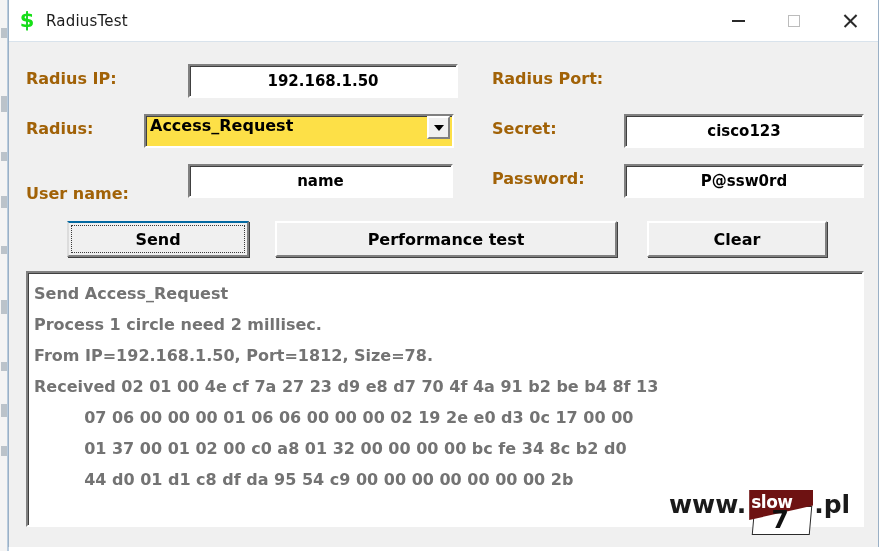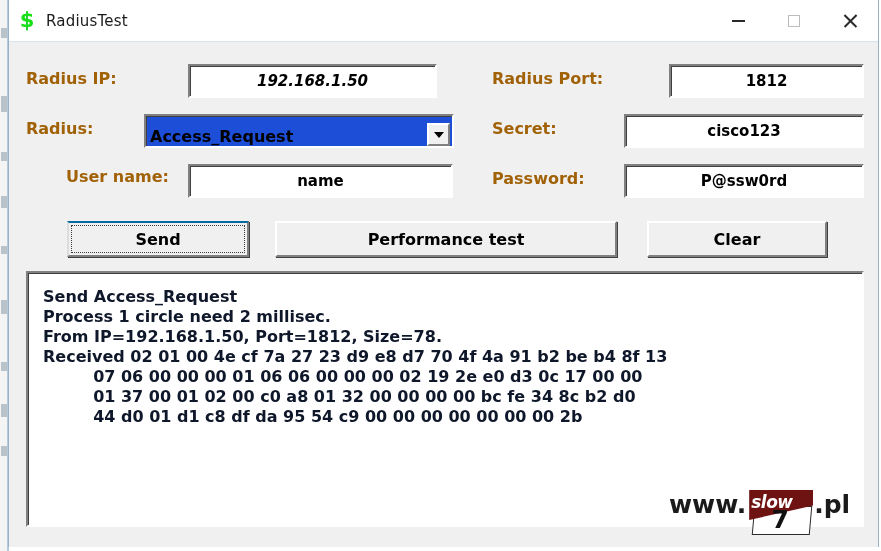--- a/index.html
+++ b/index.html
@@ -354,7 +354,7 @@
   <div class="client">
 
     <span class="label" style="left:17px; top:27px;">Radius IP:</span>
-    <div class="field" style="left:179px; top:22px; width:249px; height:34px;font-style:italic;">192.168.1.50</div>
+    <div class="field" style="left:179px; top:22px; width:270px; height:34px;">192.168.1.50</div>
 
     <span class="label" style="left:483px; top:27px;">Radius Port:</span>
     <div class="field" style="left:660px; top:22px; width:195px; height:34px;">1812</div>

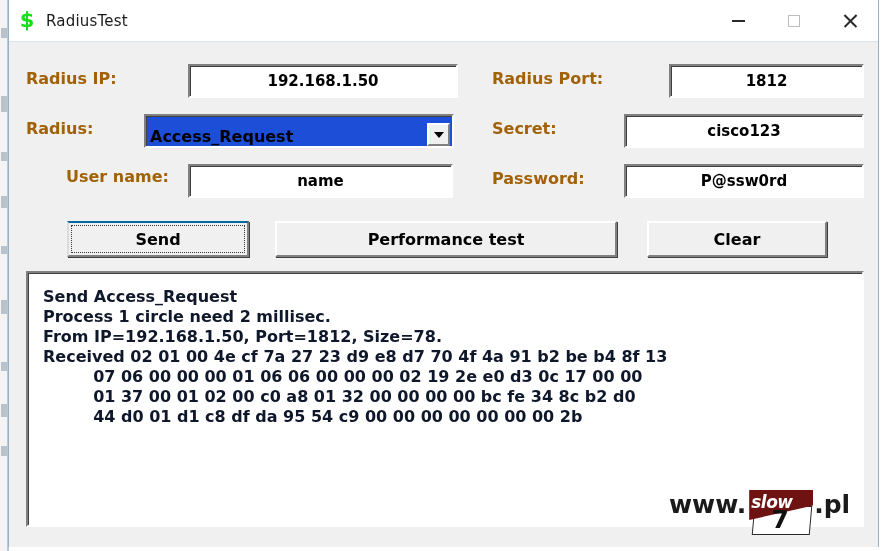--- a/index.html
+++ b/index.html
@@ -357,7 +357,6 @@
     <div class="field" style="left:179px; top:22px; width:270px; height:34px;">192.168.1.50</div>
 
     <span class="label" style="left:483px; top:27px;">Radius Port:</span>
-    <div class="field" style="left:660px; top:22px; width:195px; height:34px;">1812</div>
 
     <span class="label" style="left:17px; top:77px;">Radius:</span>
     <div class="combo" style="left:135px; top:72px; width:310px; height:34px;">

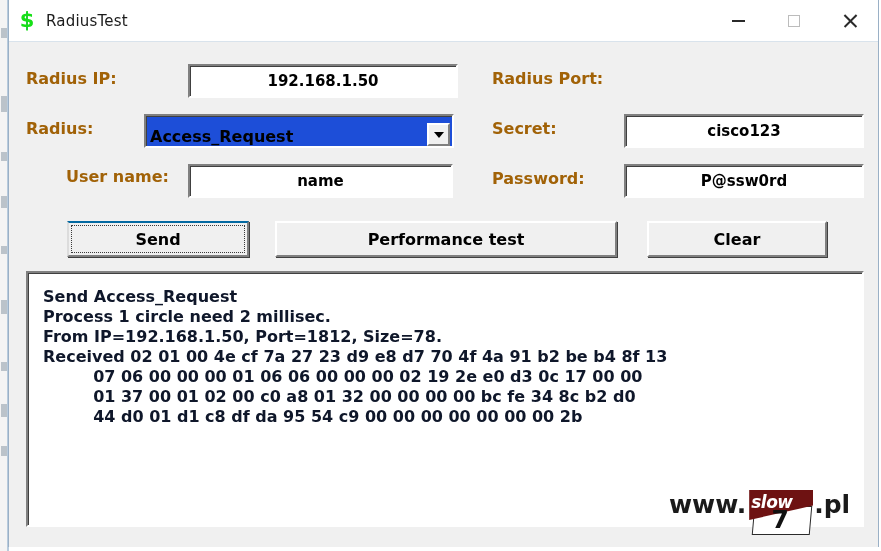--- a/index.html
+++ b/index.html
@@ -160,7 +160,7 @@
   
   .combo {
     position: absolute;
-    background: #1d4ed8;
+    background: #fde047;
     box-sizing: border-box;
     border-top: 2px solid #808080;
     border-left: 2px solid #808080;
@@ -168,7 +168,7 @@
     border-bottom: 2px solid #ffffff;
     box-shadow: inset 1px 1px 0 #404040;
     display: flex;
-    align-items: flex-end;
+    align-items: flex-start;
   }
   .combo-text {
     flex: 1;

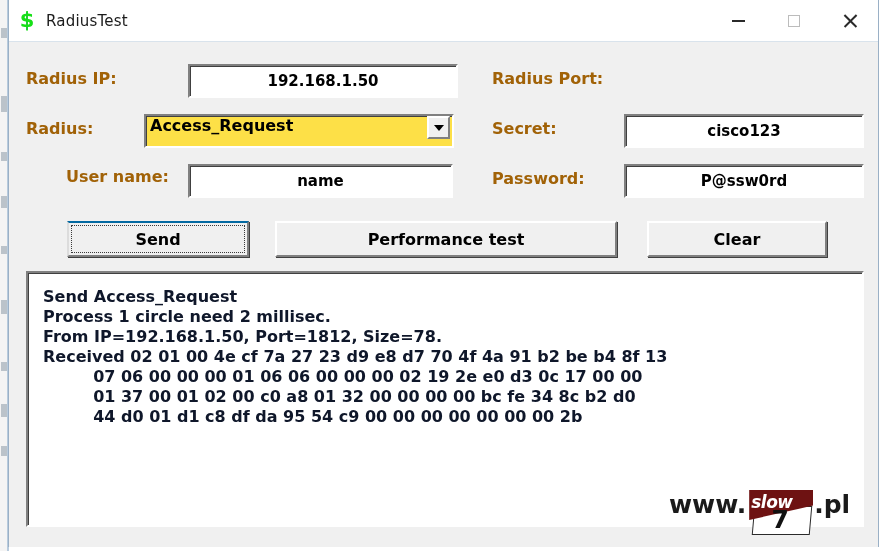--- a/index.html
+++ b/index.html
@@ -369,7 +369,7 @@
     <span class="label" style="left:483px; top:77px;">Secret:</span>
     <div class="field" style="left:615px; top:72px; width:240px; height:34px;">cisco123</div>
 
-    <span class="label" style="left:17px; top:125px;margin-left:40px;">User name:</span>
+    <span class="label" style="left:17px; top:142px;">User name:</span>
     <div class="field" style="left:179px; top:122px; width:265px; height:34px;">name</div>
 
     <span class="label" style="left:483px; top:127px;">Password:</span>

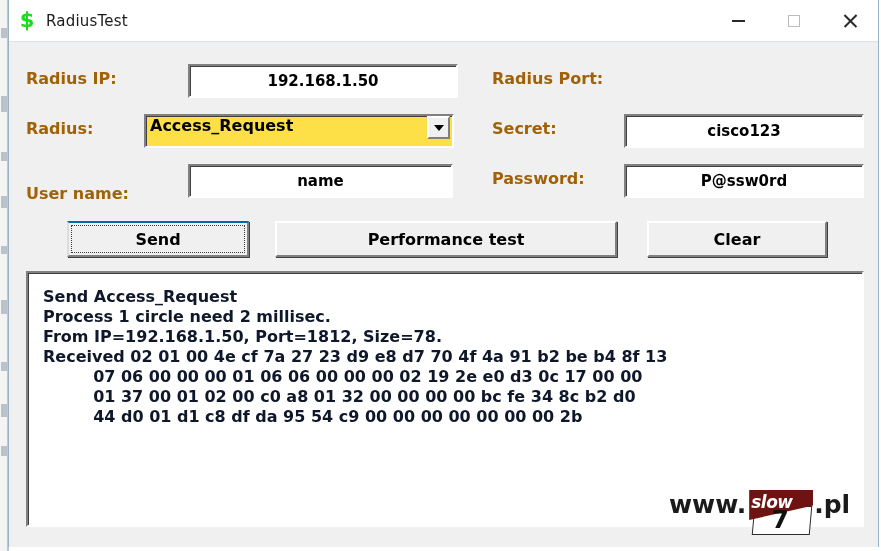--- a/index.html
+++ b/index.html
@@ -242,13 +242,13 @@
     overflow: hidden;
   }
   .log-text {
-    margin: 9px;
+    margin: 0;
     padding: 5px 0 0 6px;
     font-family: "DejaVu Sans", sans-serif;
     font-size: 16px;
     font-weight: bold;
-    color: #0f172a;
-    line-height: 20px;
+    color: #737373;
+    line-height: 31px;
     white-space: pre;
   }
 

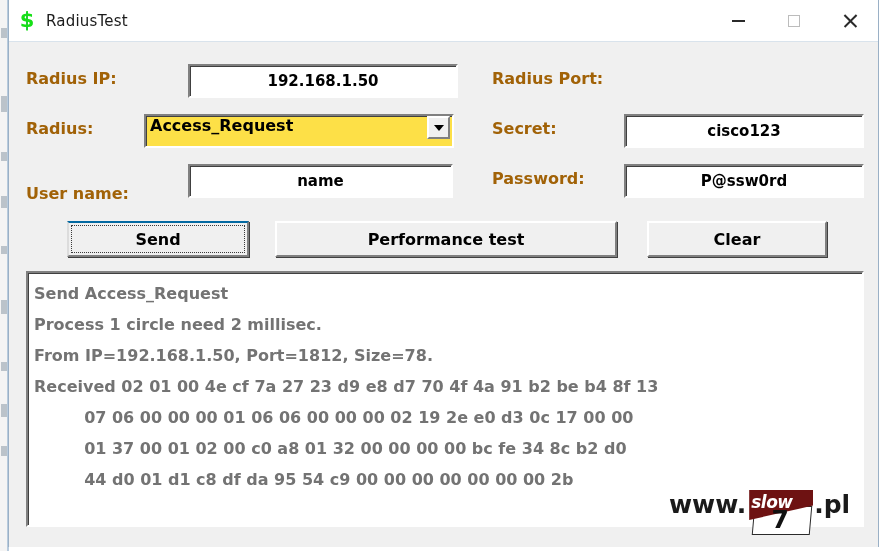--- a/index.html
+++ b/index.html
@@ -307,7 +307,6 @@
     font-family: "DejaVu Sans", sans-serif;
     font-size: 17px;
     font-weight: bold;
-    font-style: italic;
     color: #ffffff;
     z-index: 3;
     letter-spacing: -.5px;

